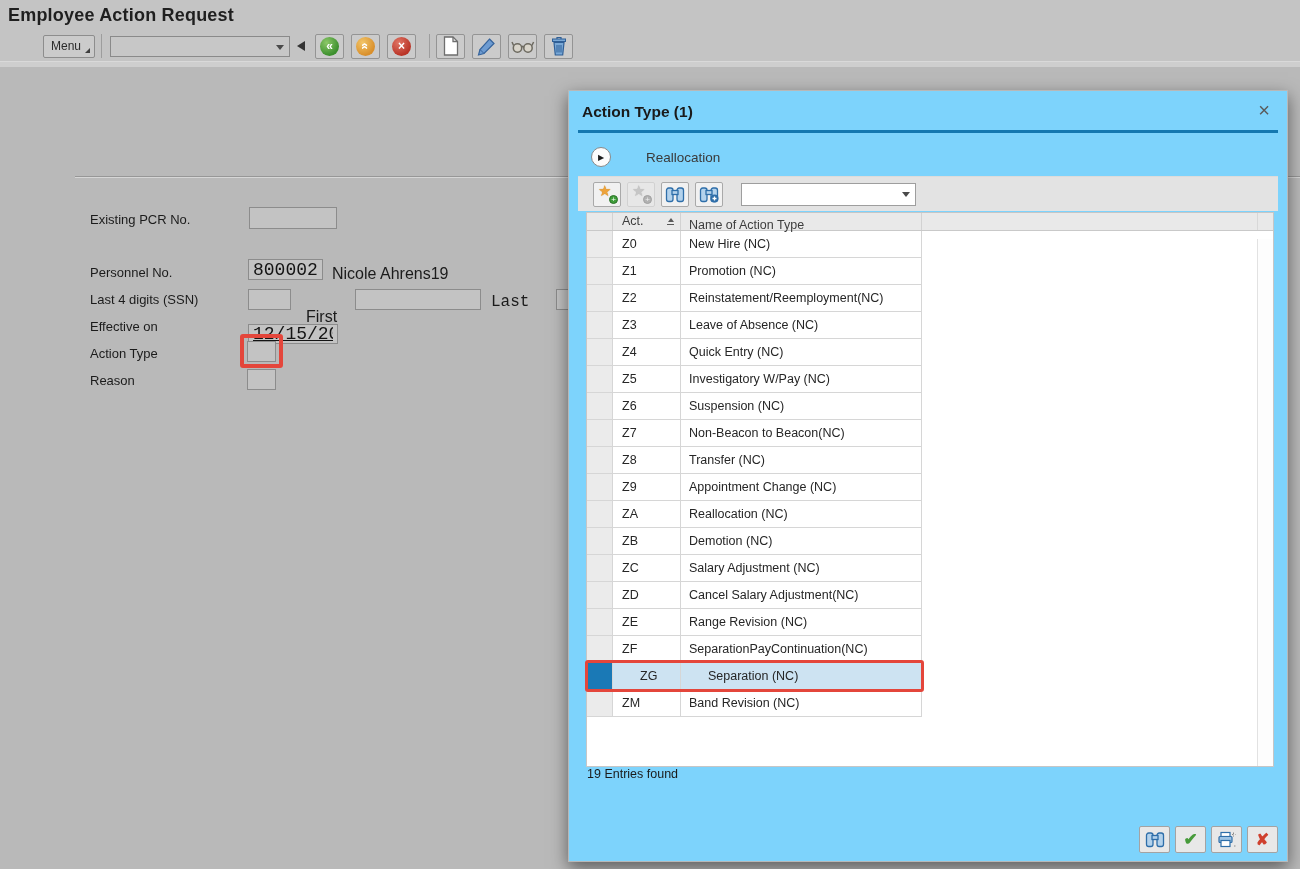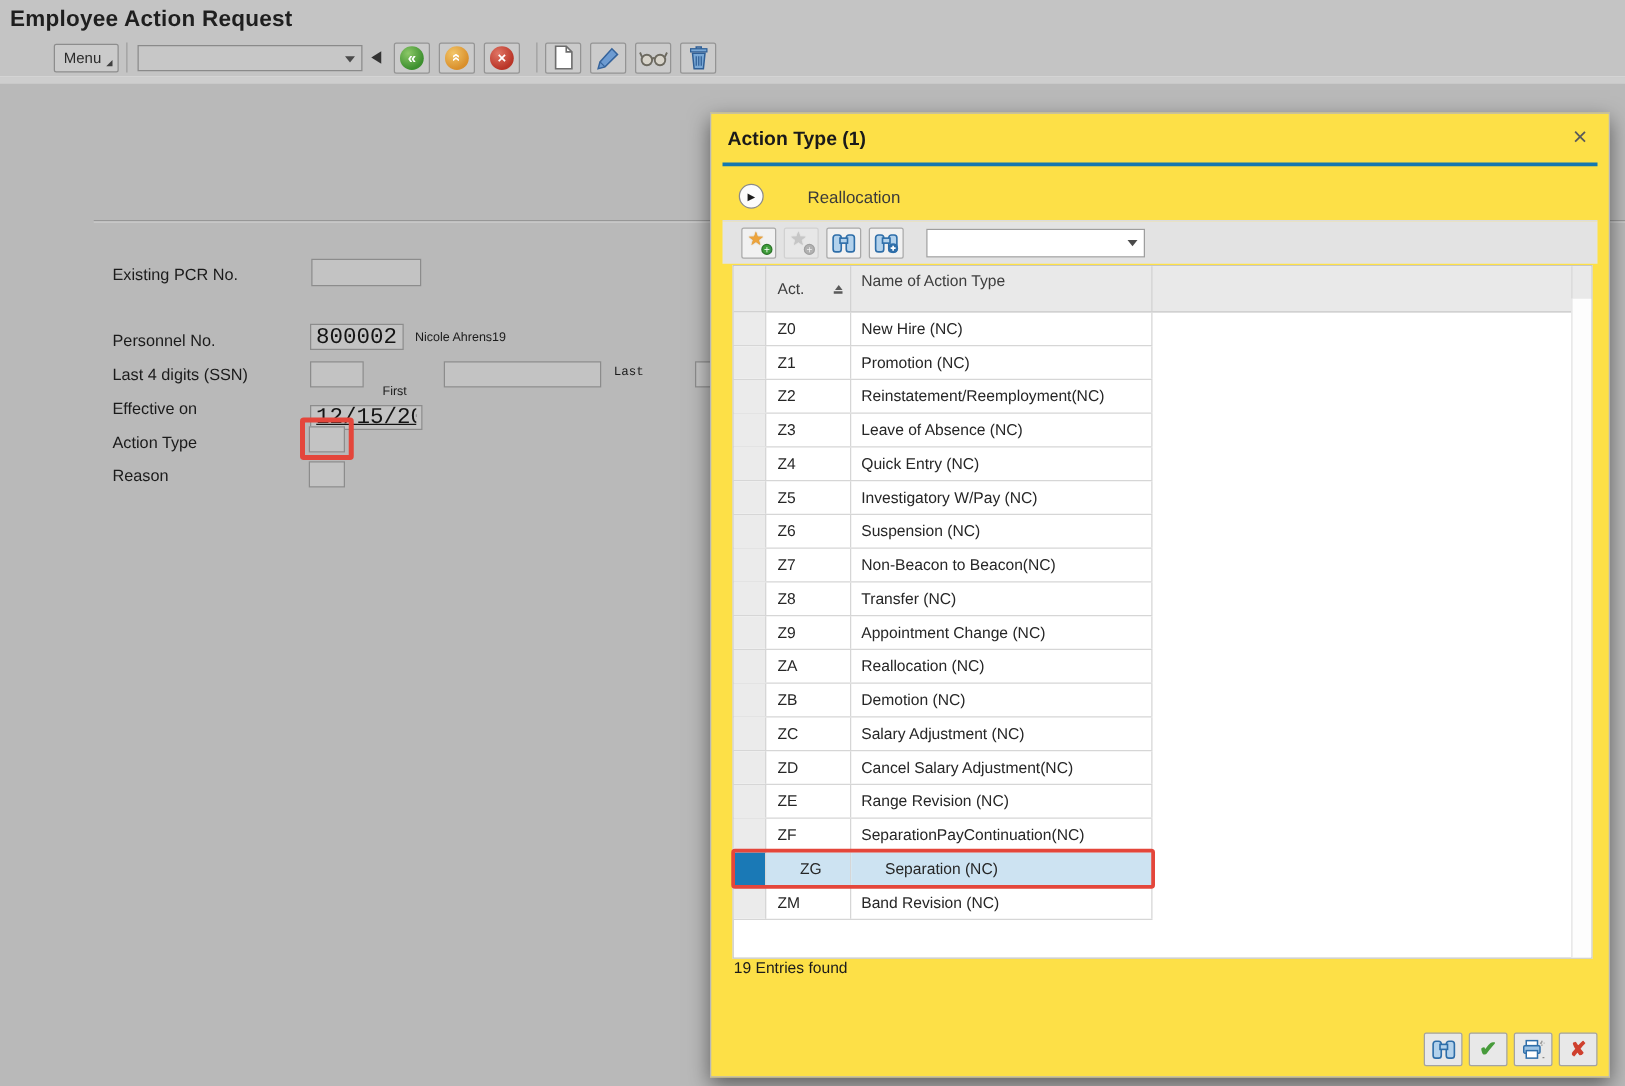--- a/index.html
+++ b/index.html
@@ -37,7 +37,7 @@
   .mono { font-family:"Liberation Mono","DejaVu Sans Mono",monospace; }
   .red-frame { position:absolute; border:4px solid var(--annotation-red,#e4463b); border-radius:3px; z-index:2; pointer-events:none; }
   
-  .dialog { position:absolute; left:568px; top:90px; width:720px; height:772px; background:#fde047; border:1px solid #b8b8b8; box-shadow:0 6px 16px rgba(0,0,0,.5); z-index:10; }
+  .dialog { position:absolute; left:568px; top:90px; width:720px; height:772px; background:#7dd3fc; border:1px solid #b8b8b8; box-shadow:0 6px 16px rgba(0,0,0,.5); z-index:10; }
   .dlg-title { position:absolute; left:13px; top:12px; font-size:15.5px; font-weight:bold; color:#1a1a1a; }
   .dlg-close { position:absolute; right:12px; top:8px; width:22px; height:22px; font-size:20px; color:#5a5a5a; display:flex; align-items:center; justify-content:center; }
   .dlg-rule { position:absolute; left:9px; right:9px; top:39px; height:3px; background:var(--accent,#1478b0); }

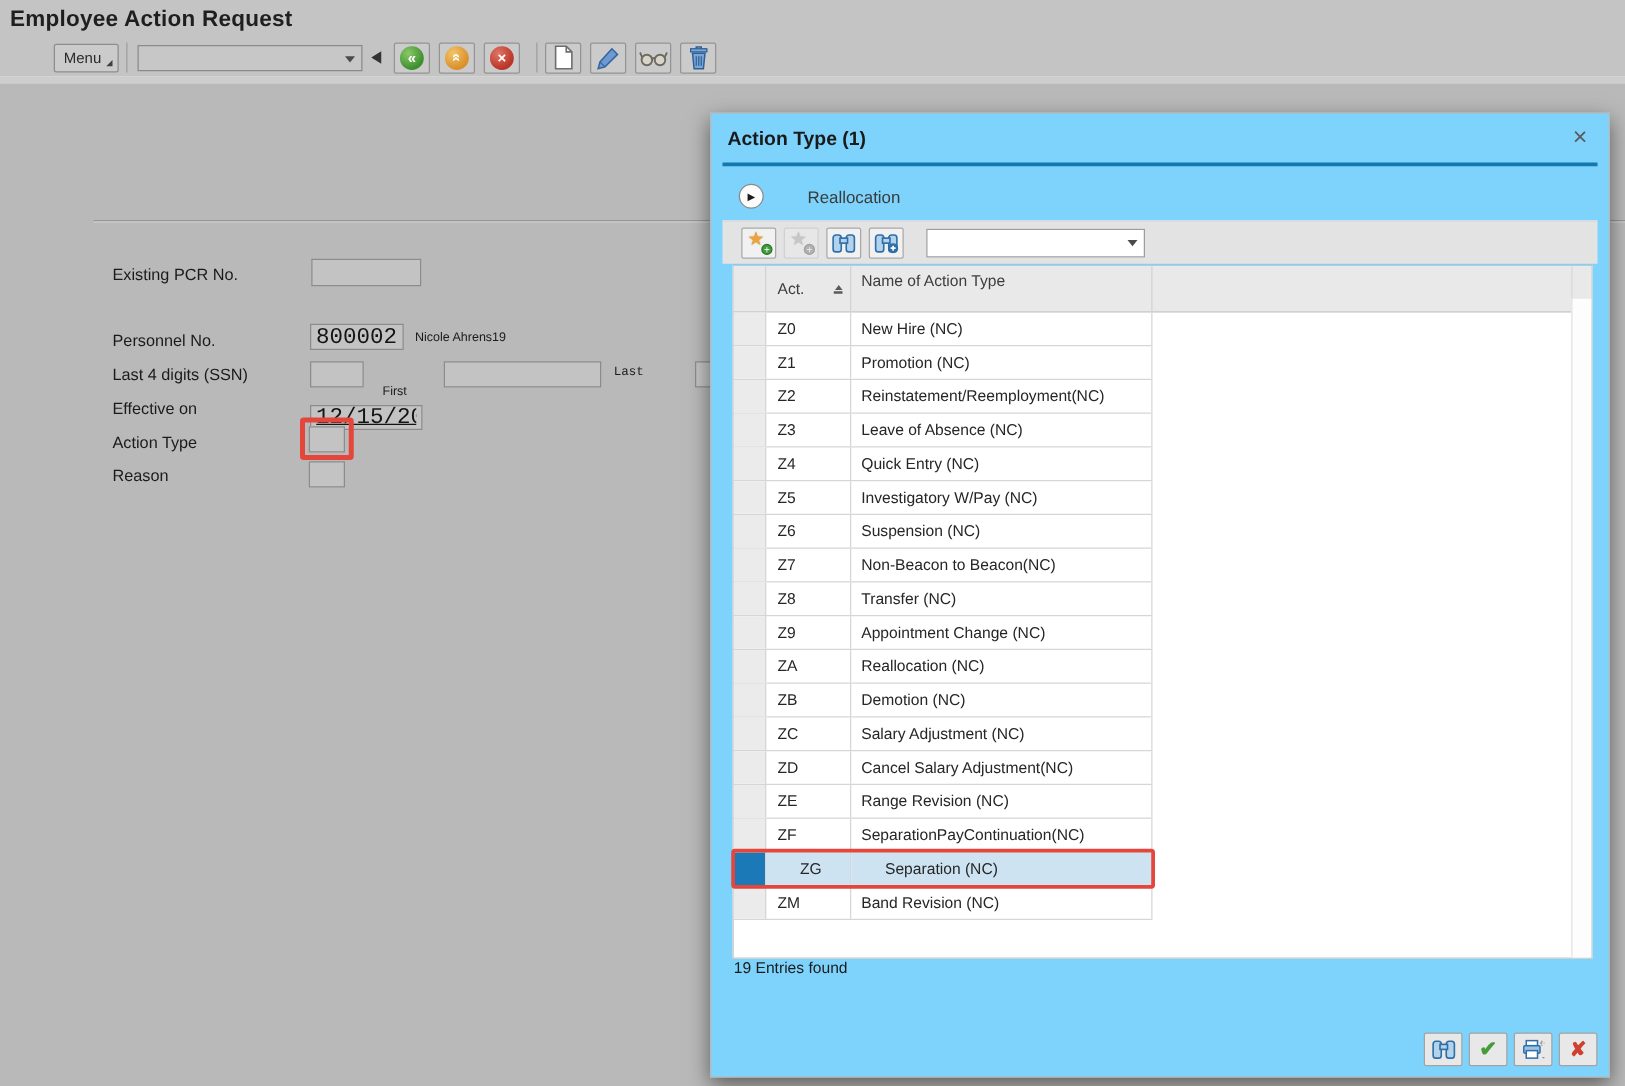--- a/index.html
+++ b/index.html
@@ -53,7 +53,7 @@
   .dot-green { position:absolute; right:-3px; bottom:-2px; width:9px; height:9px; background:#3f9e3a; border:1px solid #2c7329; border-radius:50%; color:#fff; font-size:8px; line-height:7px; text-align:center; }
   
   .vh-table { position:absolute; left:17px; top:121px; width:688px; height:555px; background:#fff; border:1px solid #c6c6c6; }
-  .vh-header { display:flex; height:37px; background:#e9e9e9; border-bottom:1px solid #c9c9c9; font-size:12.5px; color:#3d3d3d; }
+  .vh-header { display:flex; height:18px; background:#e9e9e9; border-bottom:1px solid #c9c9c9; font-size:12.5px; color:#3d3d3d; }
   .hc { line-height:25px; }
   .hc.sel { width:26px; border-right:1px solid #d2d2d2; }
   .hc.act { width:68px; border-right:1px solid #d2d2d2; padding:0 6px 0 9px; display:flex; align-items:center; justify-content:space-between; }

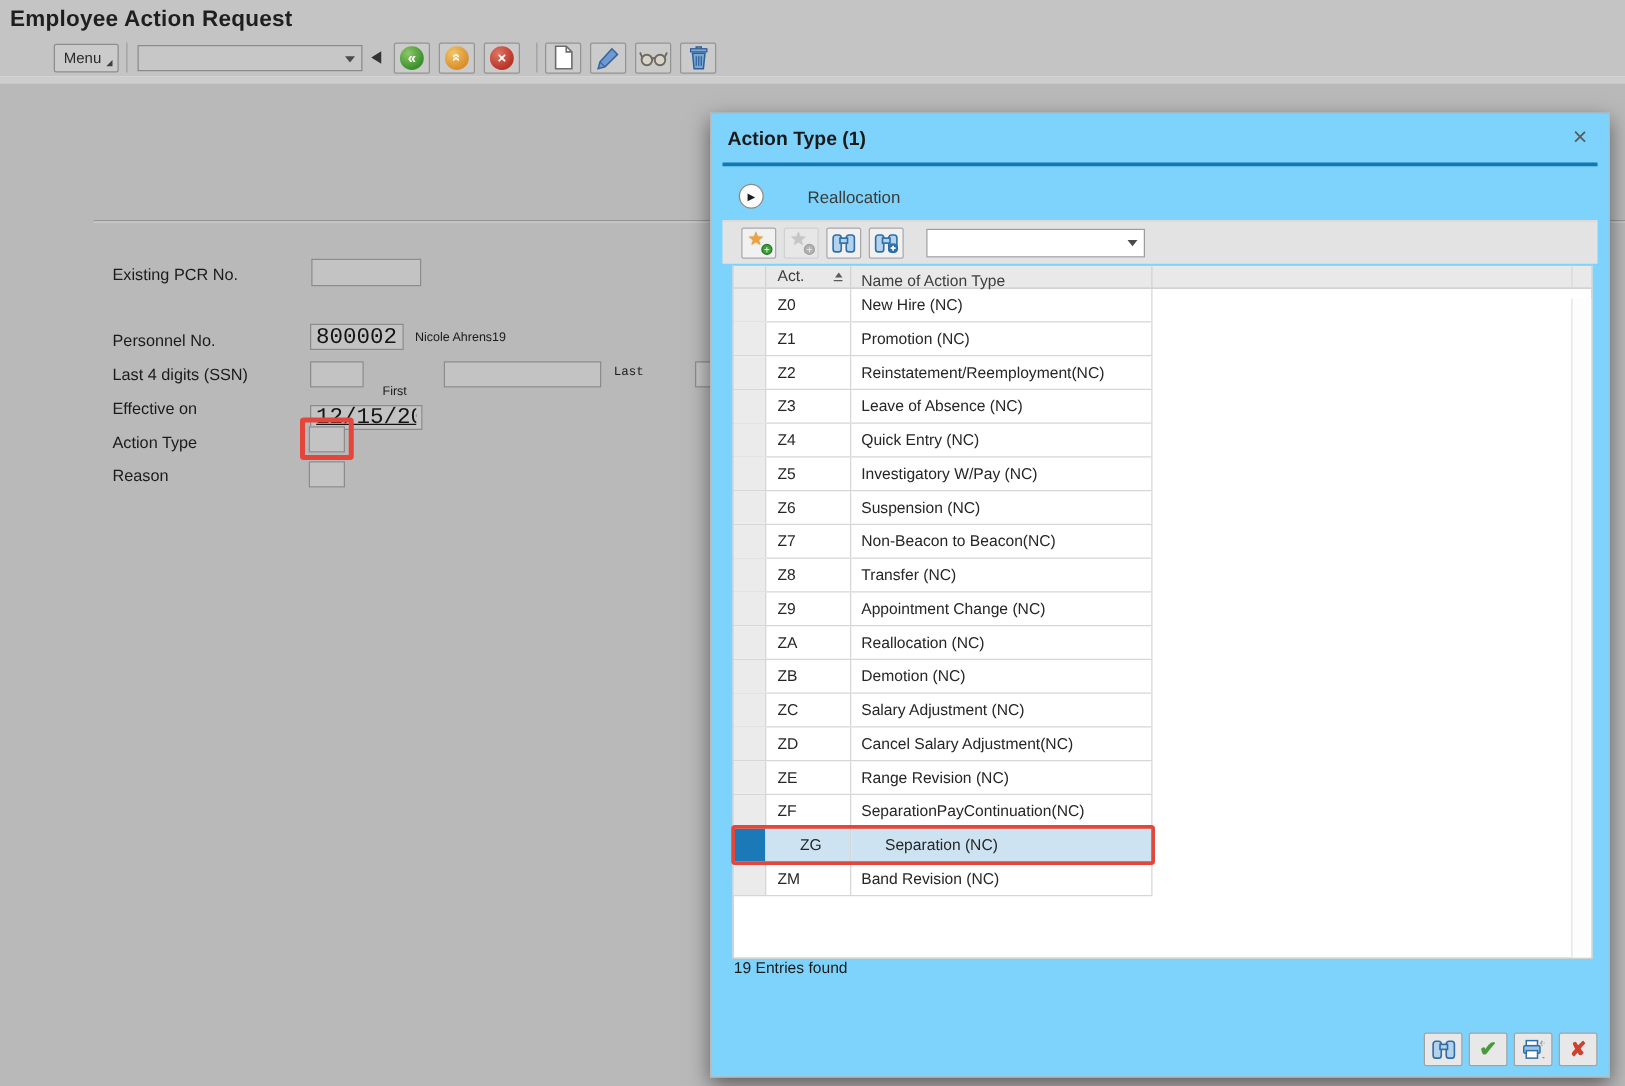--- a/index.html
+++ b/index.html
@@ -33,7 +33,7 @@
   .group-line { position:absolute; left:75px; top:176px; right:0; height:1px; background:#979797; box-shadow:0 1px 0 #d6d6d6; }
   .flabel { position:absolute; left:90px; font-size:13px; color:#1b1b1b; }
   .ginput { position:absolute; background:#c3c3c3; border:1px solid #8c8c8c; font-family:"Liberation Mono","DejaVu Sans Mono",monospace; font-size:18px; color:#141414; padding:1px 4px; outline:none; }
-  .ftext { position:absolute; font-size:10px; color:#1b1b1b; }
+  .ftext { position:absolute; font-size:16px; color:#1b1b1b; }
   .mono { font-family:"Liberation Mono","DejaVu Sans Mono",monospace; }
   .red-frame { position:absolute; border:4px solid var(--annotation-red,#e4463b); border-radius:3px; z-index:2; pointer-events:none; }
   

